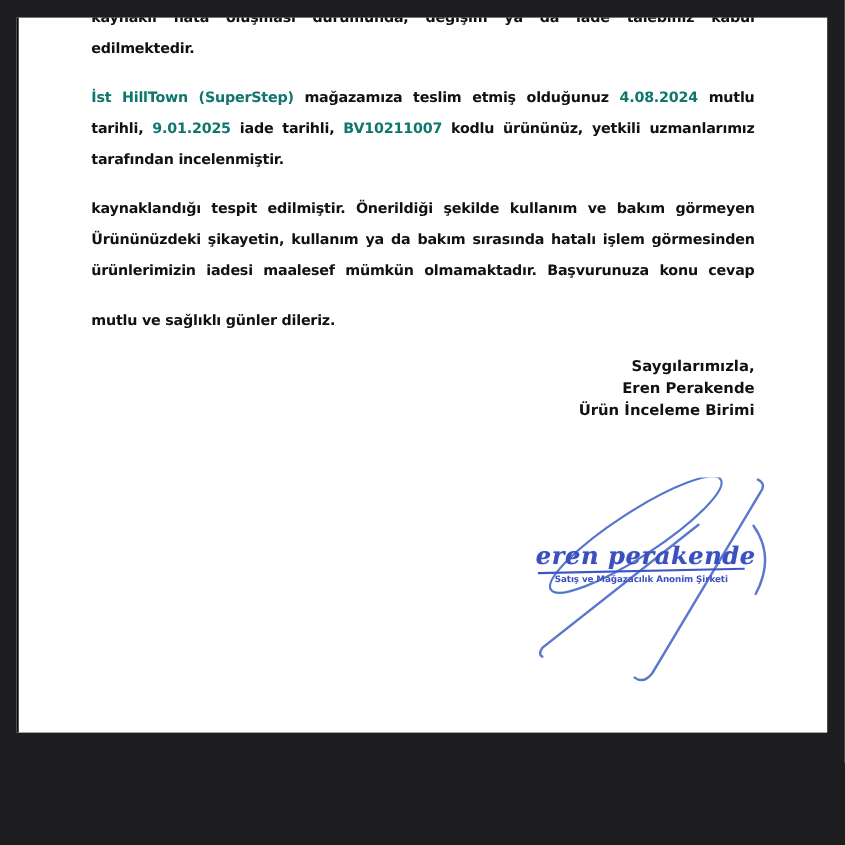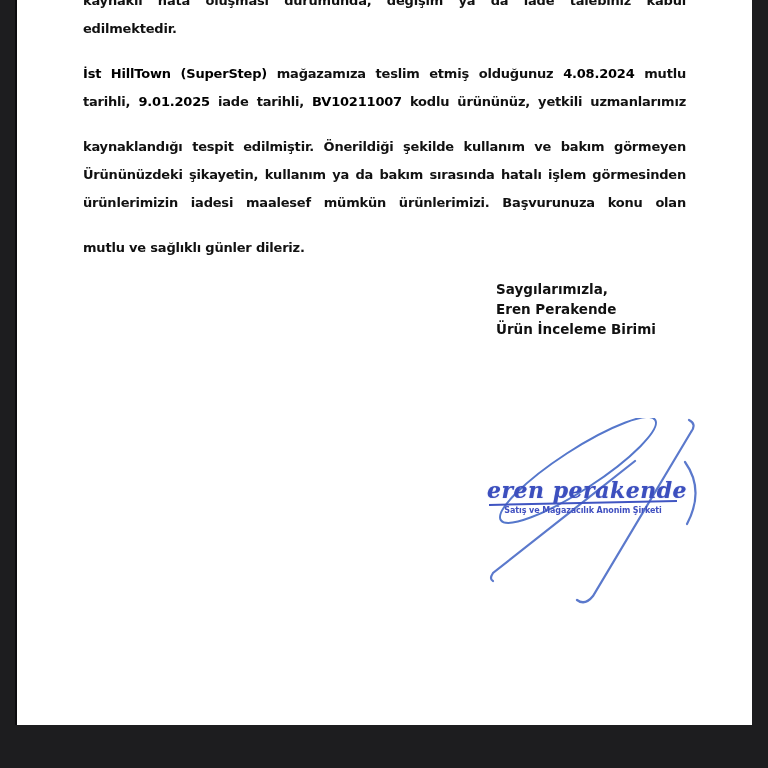--- a/index.html
+++ b/index.html
@@ -9,7 +9,7 @@
     font-family:"DejaVu Sans","Liberation Sans",sans-serif;
   }
   .page{
-    position:absolute;left:15px;top:0;width:737px;height:725px;
+    position:absolute;left:15px;top:16px;width:737px;height:650px;
     box-sizing:border-box;background:#ffffff;
     border-left:2px solid #0c0c0e;
     padding:0 66px 0 66px;

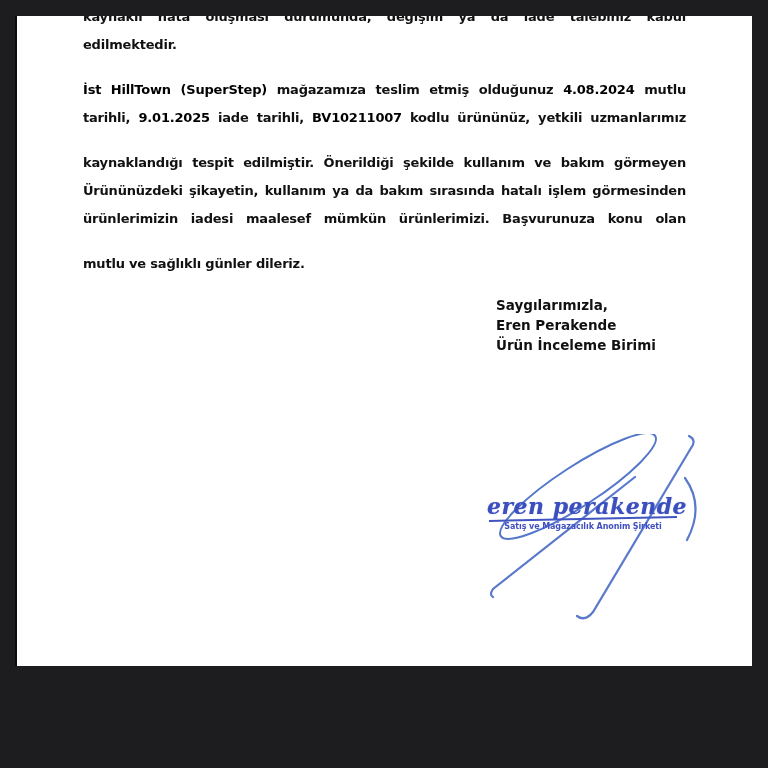--- a/index.html
+++ b/index.html
@@ -25,7 +25,7 @@
     white-space:normal;
   }
   .line.last{text-align-last:left;}
-  .line .red{color:#000000;}
+  .line .red{color:#0f766e;}
   .signoff{
     width:190px;margin:2px 0 0 auto;text-align:left;
   }

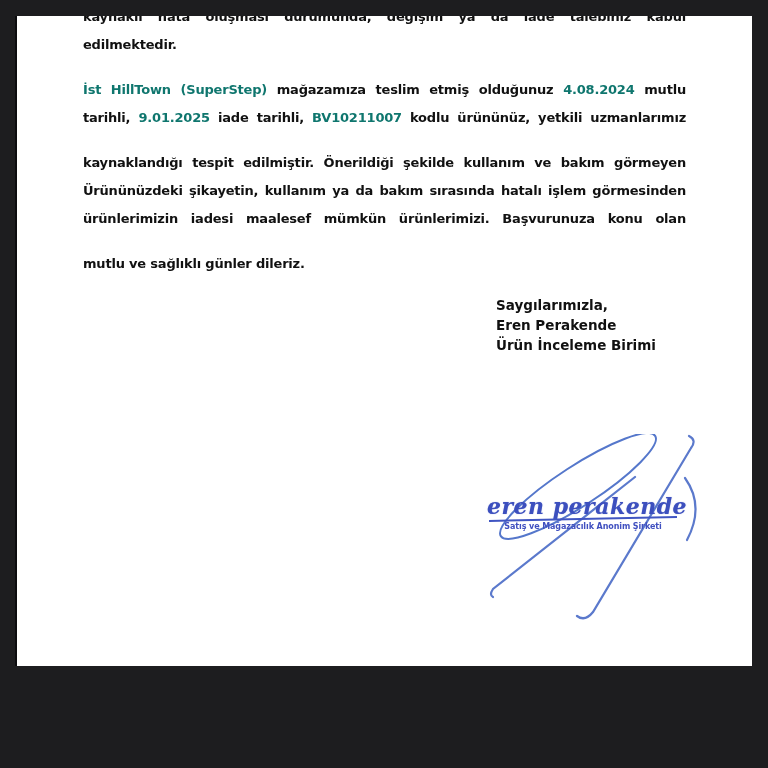--- a/index.html
+++ b/index.html
@@ -67,6 +67,7 @@
       <div class="paragraph">
         <div class="line"><span class="red">İst HillTown (SuperStep)</span><span> mağazamıza teslim etmiş olduğunuz </span><span class="red">4.08.2024</span><span> mutlu</span></div>
         <div class="line"><span>tarihli, </span><span class="red">9.01.2025</span><span> iade tarihli, </span><span class="red">BV10211007</span><span> kodlu ürününüz, yetkili uzmanlarımız</span></div>
+        <div class="line last"><span>tarafından incelenmiştir.</span></div>
       </div>
       <div class="paragraph">
         <div class="line"><span>kaynaklandığı tespit edilmiştir. Önerildiği şekilde kullanım ve bakım görmeyen</span></div>

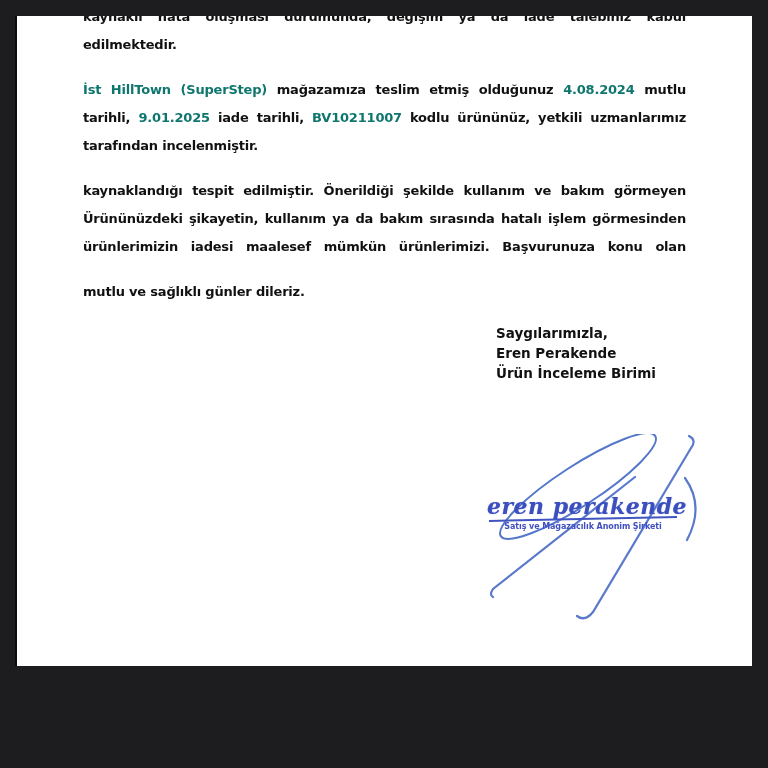--- a/index.html
+++ b/index.html
@@ -72,7 +72,7 @@
       <div class="paragraph">
         <div class="line"><span>kaynaklandığı tespit edilmiştir. Önerildiği şekilde kullanım ve bakım görmeyen</span></div>
         <div class="line"><span>Ürününüzdeki şikayetin, kullanım ya da bakım sırasında hatalı işlem görmesinden</span></div>
-        <div class="line"><span>ürünlerimizin iadesi maalesef mümkün ürünlerimizi. Başvurunuza konu olan</span></div>
+        <div class="line"><span>ürünlerimizin iadesi maalesef mümkün olmamaktadır. Başvurunuza konu cevap</span></div>
       </div>
       <div class="paragraph">
         <div class="line last"><span>mutlu ve sağlıklı günler dileriz.</span></div>

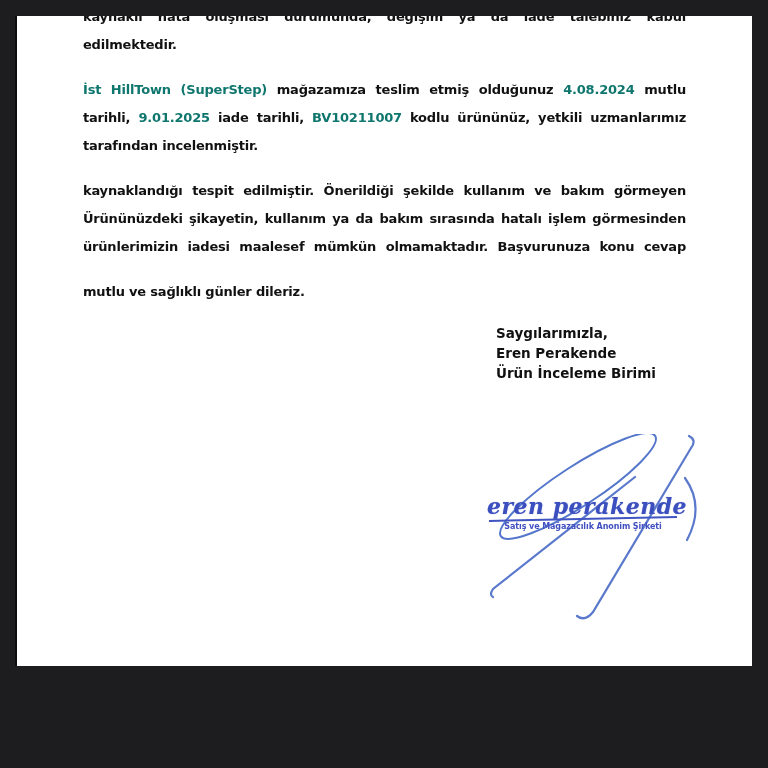--- a/index.html
+++ b/index.html
@@ -27,7 +27,7 @@
   .line.last{text-align-last:left;}
   .line .red{color:#0f766e;}
   .signoff{
-    width:190px;margin:2px 0 0 auto;text-align:left;
+    width:190px;margin:2px 0 0 auto;text-align:right;
   }
   .signoff div{
     font-size:13.5px;font-weight:bold;line-height:20px;color:#111111;

